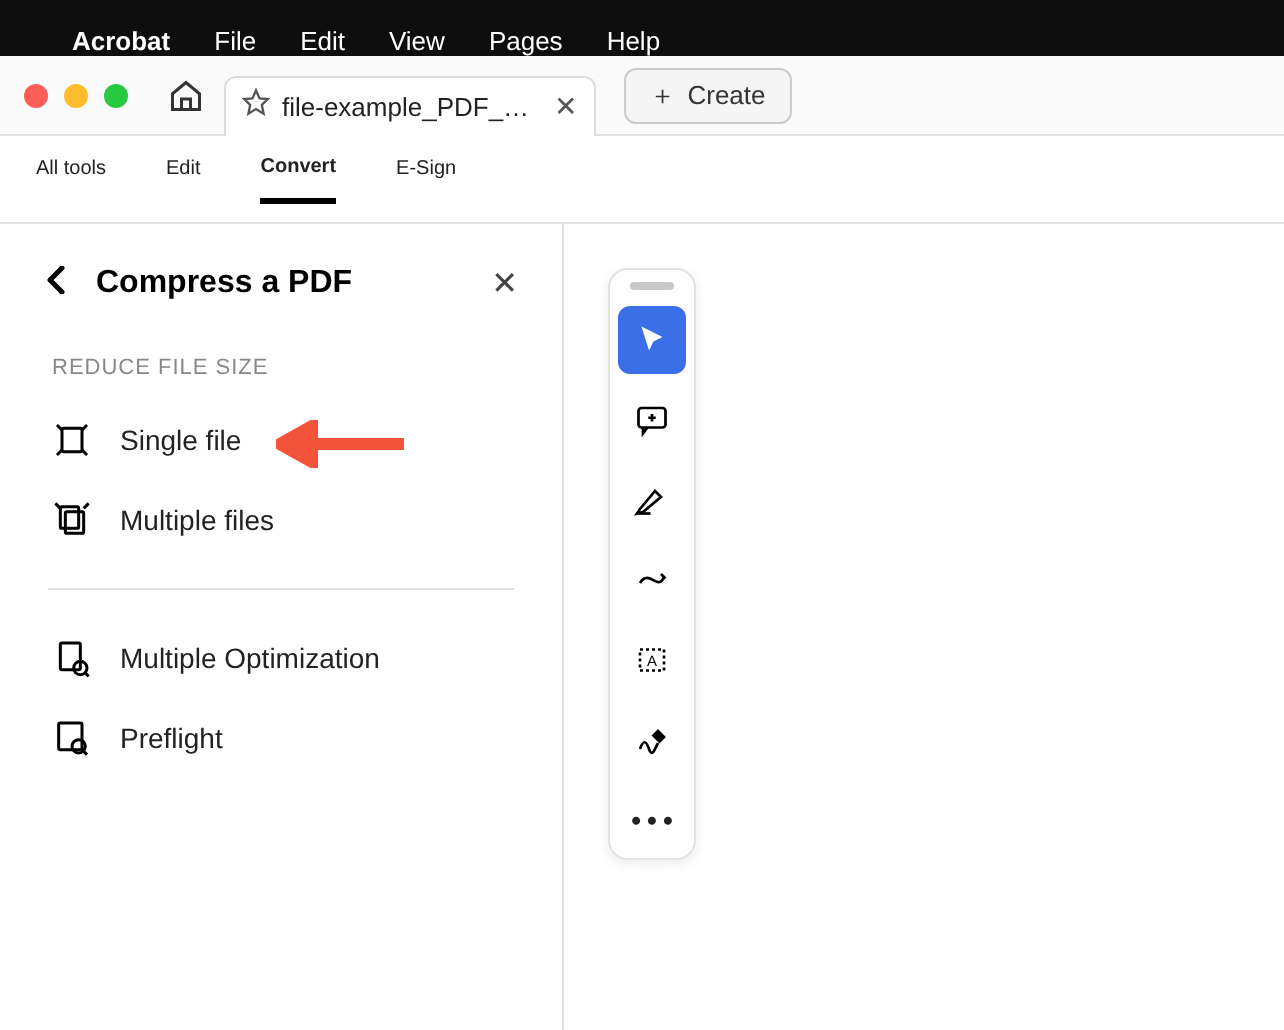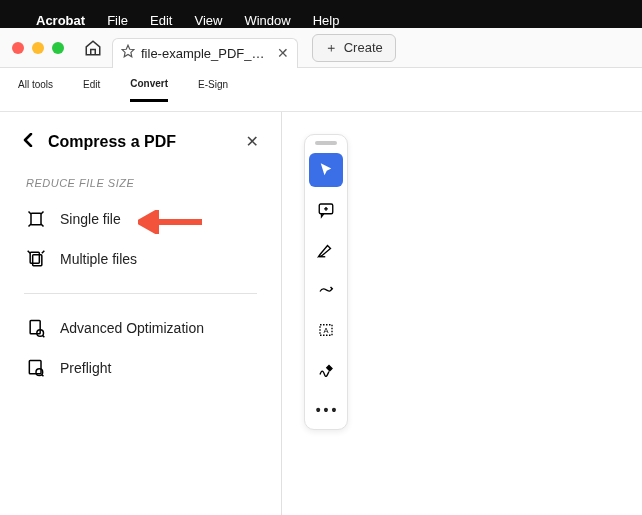--- a/index.html
+++ b/index.html
@@ -64,7 +64,7 @@
   <span>File</span>
   <span>Edit</span>
   <span>View</span>
-  <span>Window</span>
+  <span>Pages</span>
   <span>Help</span>
 </div>
 

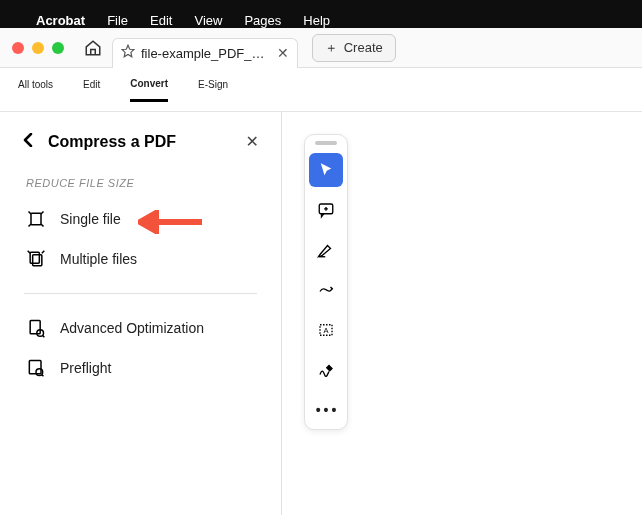--- a/index.html
+++ b/index.html
@@ -37,7 +37,7 @@
   .panel-header .back { font-size:16px; font-weight:700; color:#000; }
   .panel-header .title { font-size:16px; font-weight:700; color:#000; flex:1; }
   .panel-header .close { font-size:16px; color:#444; }
-  .section-label { font-size:11px; color:#888; letter-spacing:0.5px; padding:26px 26px 10px;font-style:italic; }
+  .section-label { font-size:11px; color:#888; letter-spacing:0.5px; padding:26px 26px 10px; }
   .option { display:flex; align-items:center; gap:14px; padding:10px 26px; font-size:14px; color:#222; cursor:pointer; }
   .option .ic { width:20px; height:20px; display:flex; align-items:center; justify-content:center; color:#222; }
   hr.sep { border:none; border-top:1px solid #e2e2e2; margin:14px 24px; }

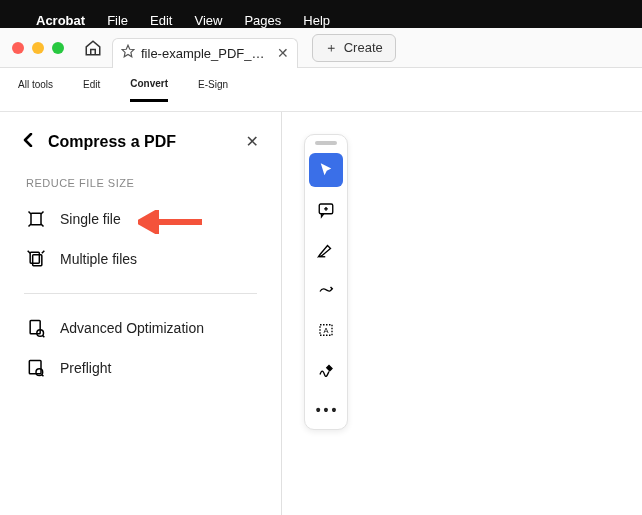--- a/index.html
+++ b/index.html
@@ -148,7 +148,7 @@
             <path d="M20 21l2 2"></path>
           </svg>
       </span>
-      <span>Advanced Optimization</span>
+      <span>Multiple Optimization</span>
     </div>
 
 

